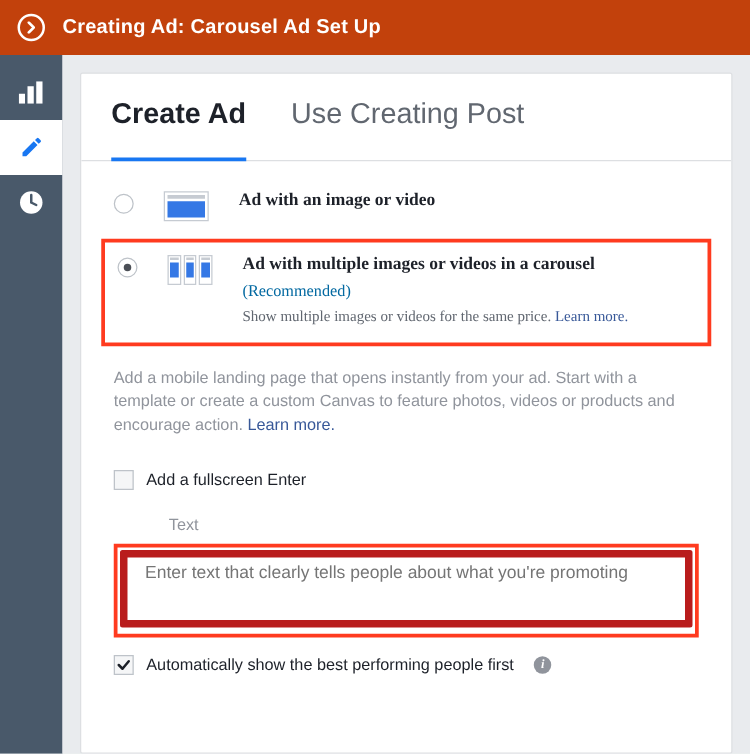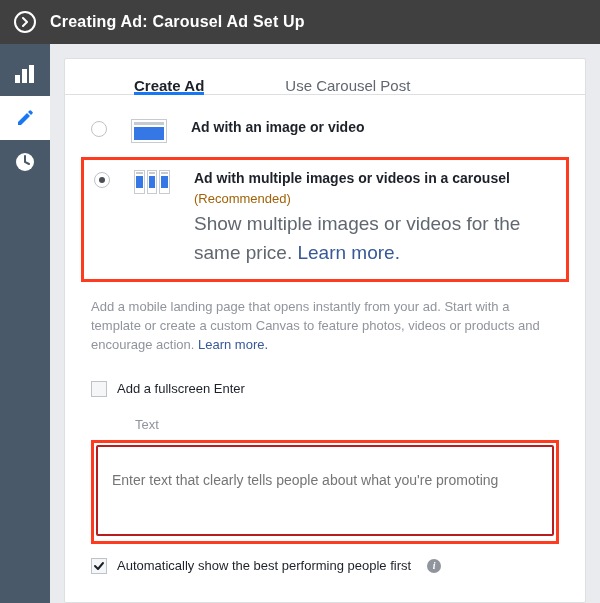--- a/index.html
+++ b/index.html
@@ -13,7 +13,7 @@
   color: #1d2129;
 }
 .top-header {
-  background: #404040;
+  background: #c2410c;
   height: 44px;
   display: flex;
   align-items: center;

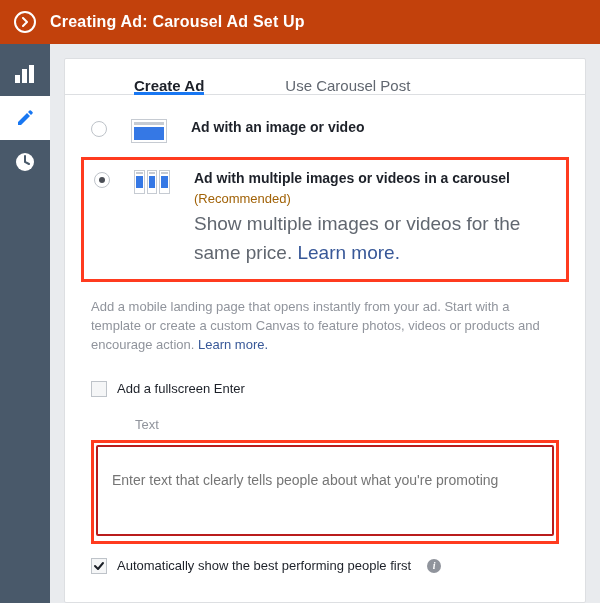--- a/index.html
+++ b/index.html
@@ -71,12 +71,11 @@
   gap: 36px;
 }
 .tab {
-  padding-bottom: 0;
+  padding-bottom: 24px;
   color: #616770;
-  font-size: 15px;
+  font-size: 23px;
   cursor: pointer;
   position: relative;
-  margin-left: 45px;
 }
 .tab.active {
   color: #1d2129;

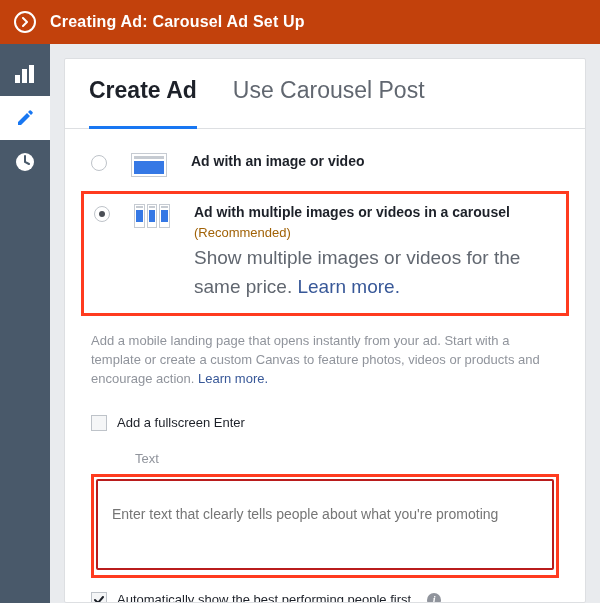--- a/index.html
+++ b/index.html
@@ -272,7 +272,7 @@
 
       <div class="tabs">
         <div class="tab active">Create Ad</div>
-        <div class="tab">Use Carousel Post</div>
+        <div class="tab">Use Creating Post</div>
       </div>
 
       <div class="panel-body">

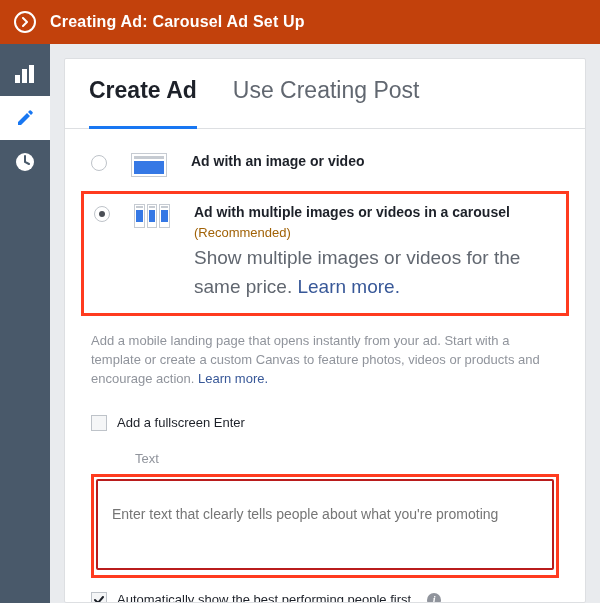--- a/index.html
+++ b/index.html
@@ -96,6 +96,7 @@
   align-items: flex-start;
   gap: 24px;
   padding: 6px 0 10px 0;
+  font-family: Liberation Serif, serif;
 }
 .radio {
   width: 16px; height: 16px;

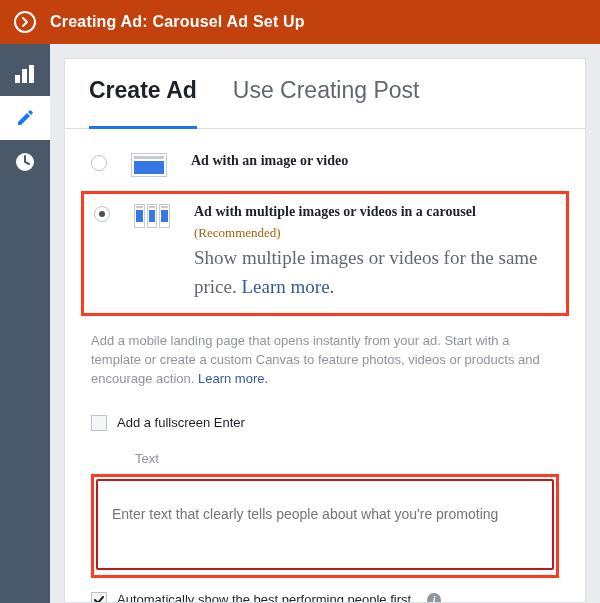--- a/index.html
+++ b/index.html
@@ -159,7 +159,7 @@
 }
 .opt-text { flex: 1; }
 .opt-title { font-weight: 700; font-size: 14px; color: #1d2129; }
-.opt-sub { color: #a16207; font-size: 13px; margin-top: 4px; line-height: 1.4; }
+.opt-sub { color: #0369a1; font-size: 13px; margin-top: 4px; line-height: 1.4; }
 .opt-desc { color: #616770; font-size: 19px; margin-top: 2px; line-height: 1.5; }
 .link { color: #385898; cursor: pointer; }
 .highlight-box {

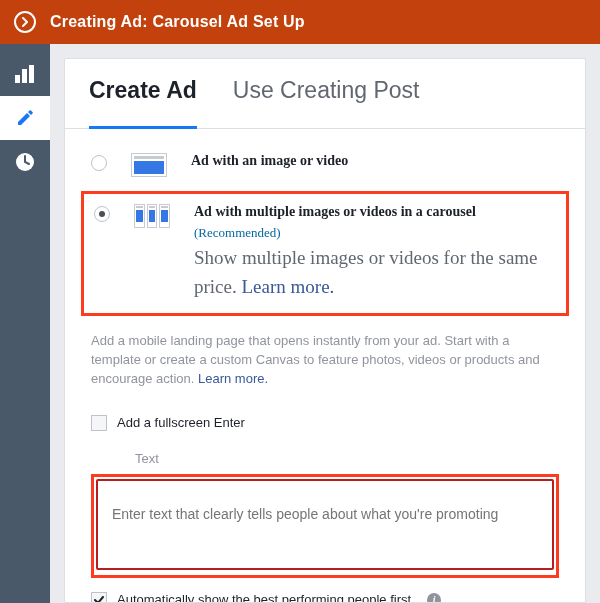--- a/index.html
+++ b/index.html
@@ -160,7 +160,7 @@
 .opt-text { flex: 1; }
 .opt-title { font-weight: 700; font-size: 14px; color: #1d2129; }
 .opt-sub { color: #0369a1; font-size: 13px; margin-top: 4px; line-height: 1.4; }
-.opt-desc { color: #616770; font-size: 19px; margin-top: 2px; line-height: 1.5; }
+.opt-desc { color: #616770; font-size: 12px; margin-top: 2px; line-height: 1.5; }
 .link { color: #385898; cursor: pointer; }
 .highlight-box {
   border: 3px solid #ff3b1f;

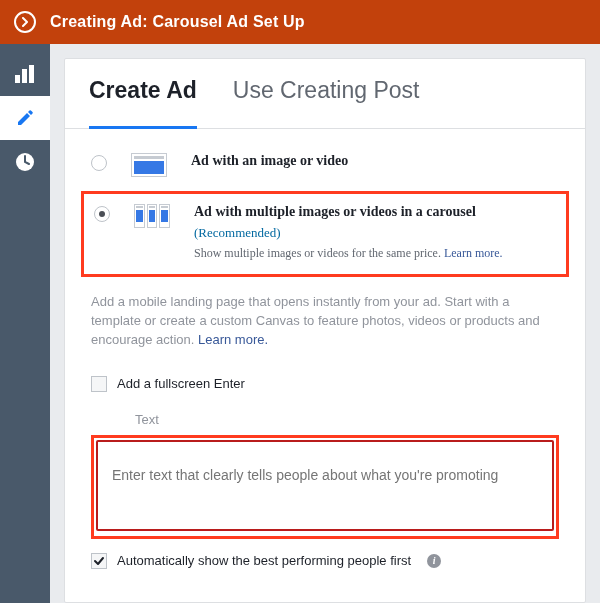--- a/index.html
+++ b/index.html
@@ -209,9 +209,9 @@
 }
 .textarea {
   width: 100%;
-  border: 2px solid #b91c1c;
+  border: 6px solid #b91c1c;
   border-radius: 2px;
-  padding: 24px 14px;
+  padding: 2px 14px;
   font-size: 14px;
   color: #90949c;
   line-height: 1.4;

